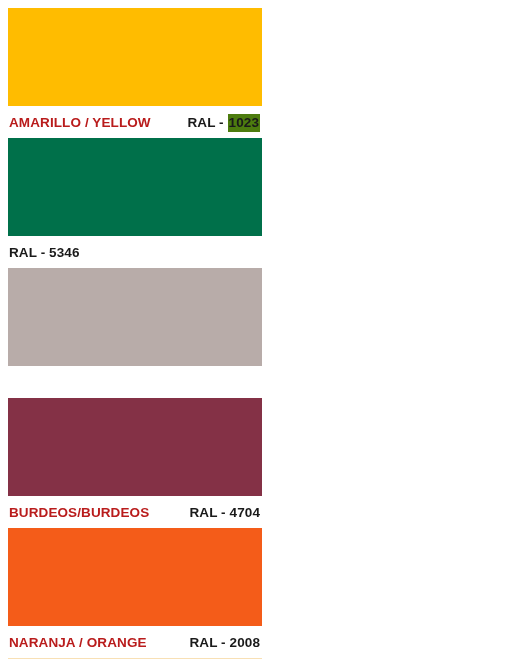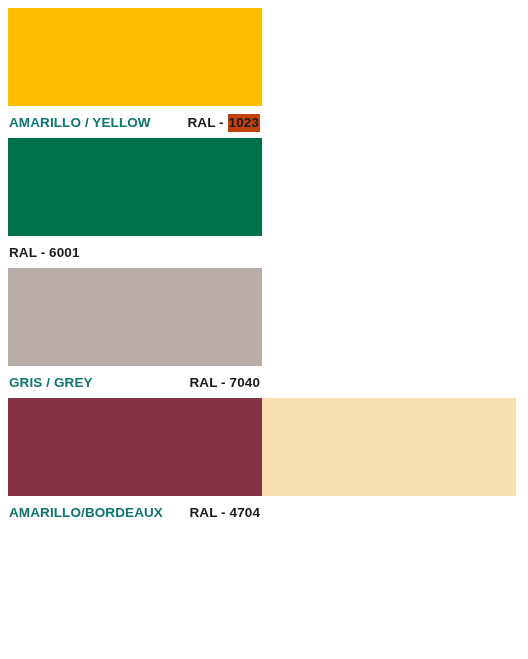--- a/index.html
+++ b/index.html
@@ -54,7 +54,7 @@
   .swatch-name {
     font-size: 13.5px;
     font-weight: bold;
-    color: #0f766e;
+    color: #b91c1c;
     letter-spacing: 0.1px;
     white-space: nowrap;
   }

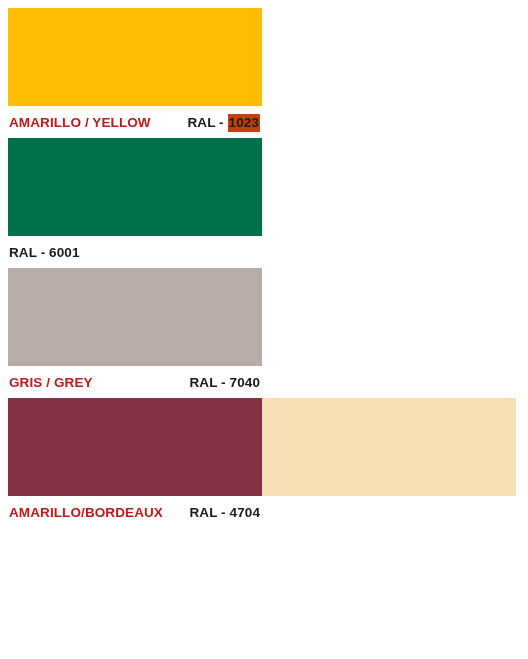--- a/index.html
+++ b/index.html
@@ -68,7 +68,7 @@
   }
 
   .code-number.selected {
-    background: #c2410c;
+    background: #4d7c0f;
     padding: 1px 1px 2px 1px;
   }
 </style>

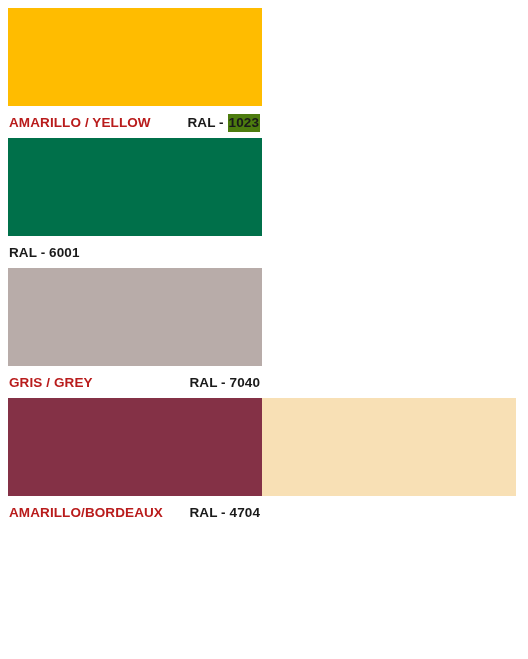--- a/index.html
+++ b/index.html
@@ -86,7 +86,7 @@
     <div class="swatch-cell col-right">
       <div class="swatch-chip" style="background: rgb(0, 112, 74);"></div>
       <div class="swatch-caption">
-        <span class="swatch-code"><span>RAL - </span><span class="code-number">6001</span></span>
+        <span class="swatch-code"><span>RAL - </span><span class="code-number">5346</span></span>
       </div>
     </div>
     <div class="swatch-cell col-left">

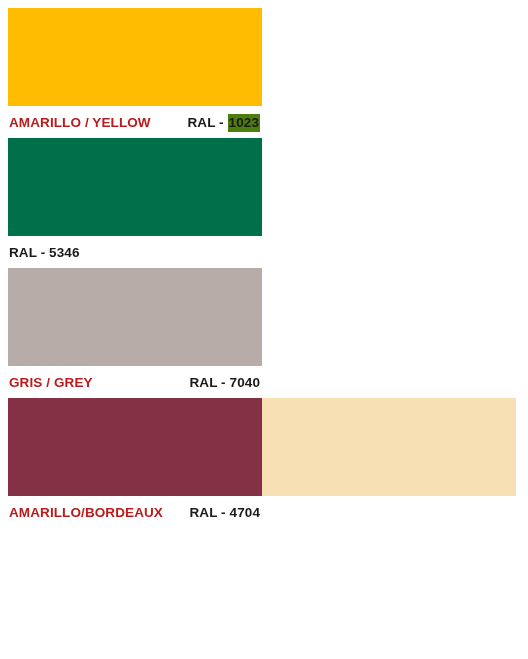--- a/index.html
+++ b/index.html
@@ -91,10 +91,6 @@
     </div>
     <div class="swatch-cell col-left">
       <div class="swatch-chip" style="background: rgb(184, 172, 169);"></div>
-      <div class="swatch-caption">
-        <span class="swatch-name">GRIS / GREY</span>
-        <span class="swatch-code"><span>RAL - </span><span class="code-number">7040</span></span>
-      </div>
     </div>
     <div class="swatch-cell col-right">
       <div class="swatch-chip" style="background: rgb(132, 49, 70);"></div>

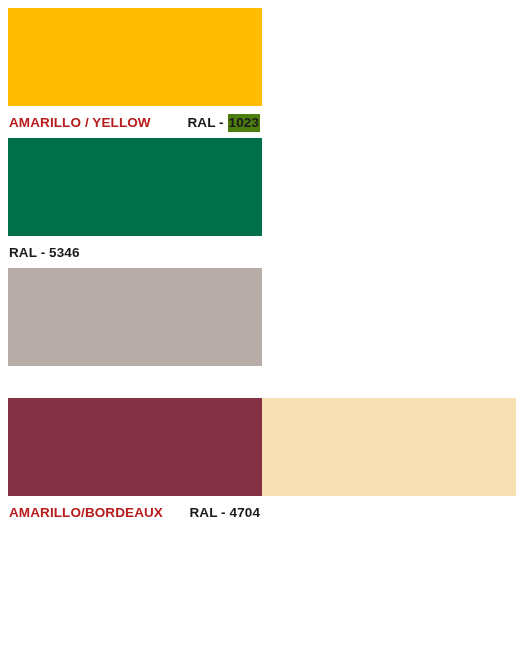--- a/index.html
+++ b/index.html
@@ -95,7 +95,7 @@
     <div class="swatch-cell col-right">
       <div class="swatch-chip" style="background: rgb(132, 49, 70);"></div>
       <div class="swatch-caption">
-        <span class="swatch-name">AMARILLO/BORDEAUX</span>
+        <span class="swatch-name">BURDEOS/BURDEOS</span>
         <span class="swatch-code"><span>RAL - </span><span class="code-number">4704</span></span>
       </div>
     </div>

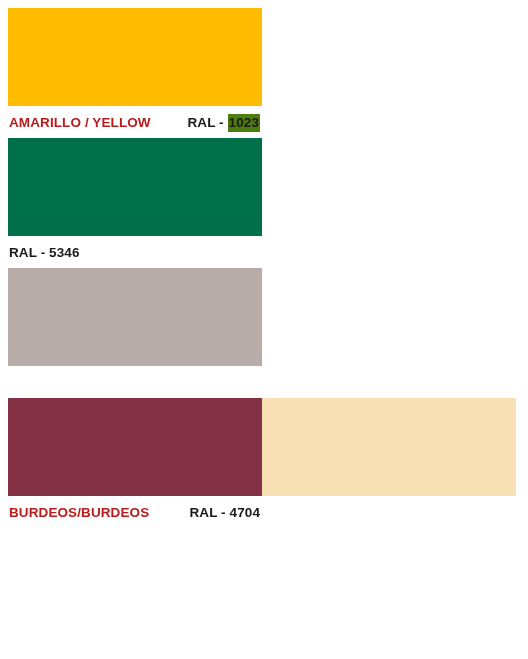--- a/index.html
+++ b/index.html
@@ -99,6 +99,13 @@
         <span class="swatch-code"><span>RAL - </span><span class="code-number">4704</span></span>
       </div>
     </div>
+    <div class="swatch-cell col-left">
+      <div class="swatch-chip" style="background: rgb(244, 92, 25);"></div>
+      <div class="swatch-caption">
+        <span class="swatch-name">NARANJA / ORANGE</span>
+        <span class="swatch-code"><span>RAL - </span><span class="code-number">2008</span></span>
+      </div>
+    </div>
     <div class="swatch-cell col-right">
       <div class="swatch-chip" style="background: rgb(248, 224, 181);"></div>
     </div>

